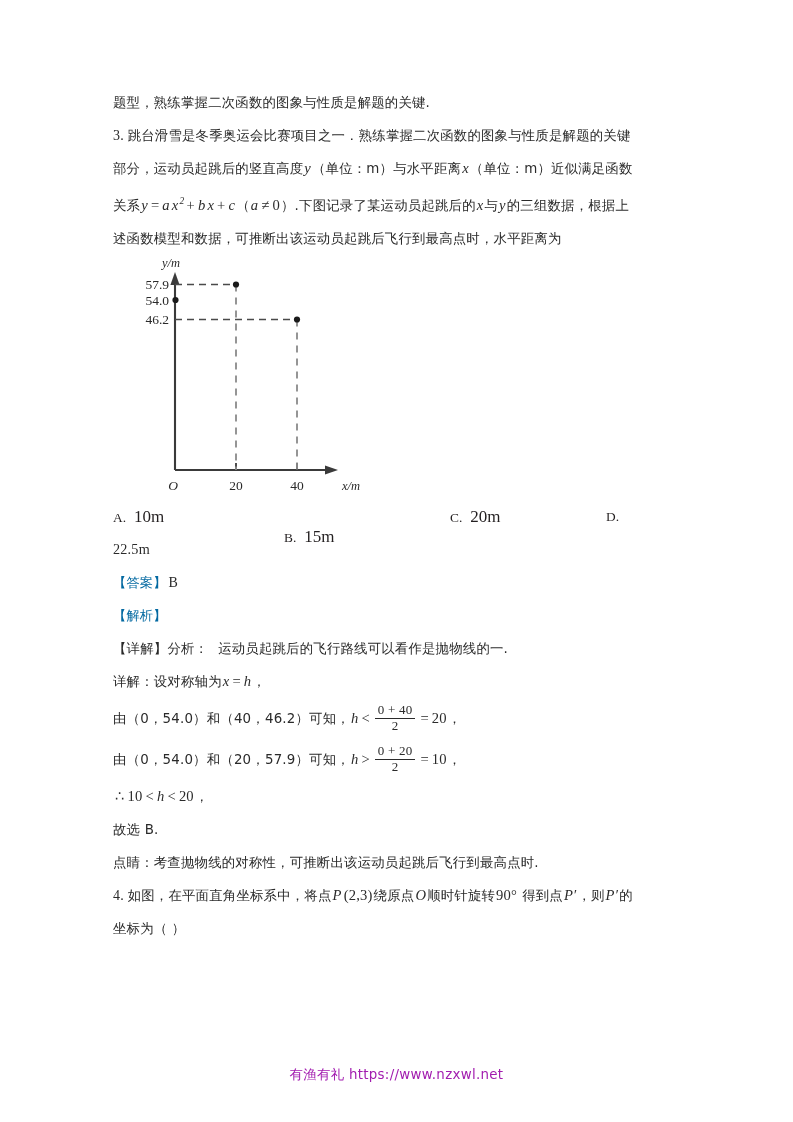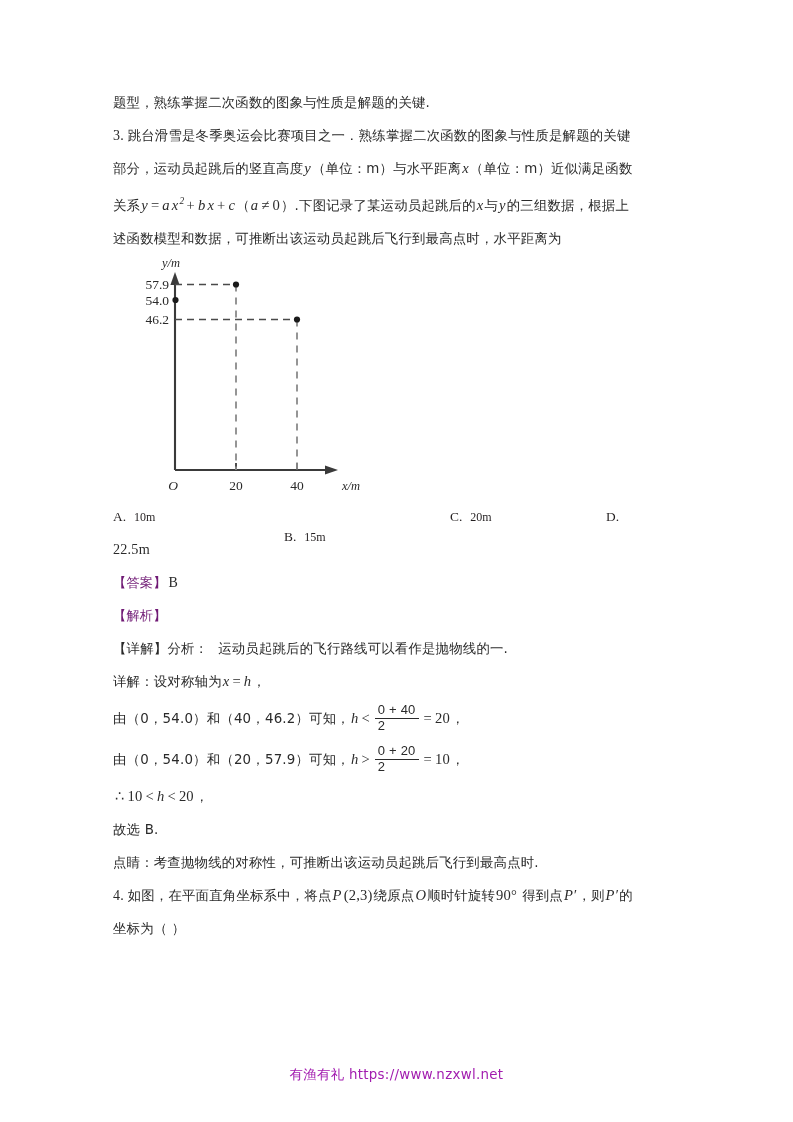--- a/index.html
+++ b/index.html
@@ -67,7 +67,7 @@
   }
   .opt { position: absolute; top: 0; white-space: nowrap; }
   .opt .lab { font-family: "Liberation Serif", serif; font-size: 13.4px; }
-  .opt .val { font-family: "Liberation Serif", serif; font-size: 12px; padding-left: 8px; }
+  .opt .val { font-family: "Liberation Serif", serif; font-size: 17px; padding-left: 8px; }
   .opt-a { left: 0px; }
   .opt-b { left: 171px; margin-top: 20px; }
   .opt-c { left: 337px; }

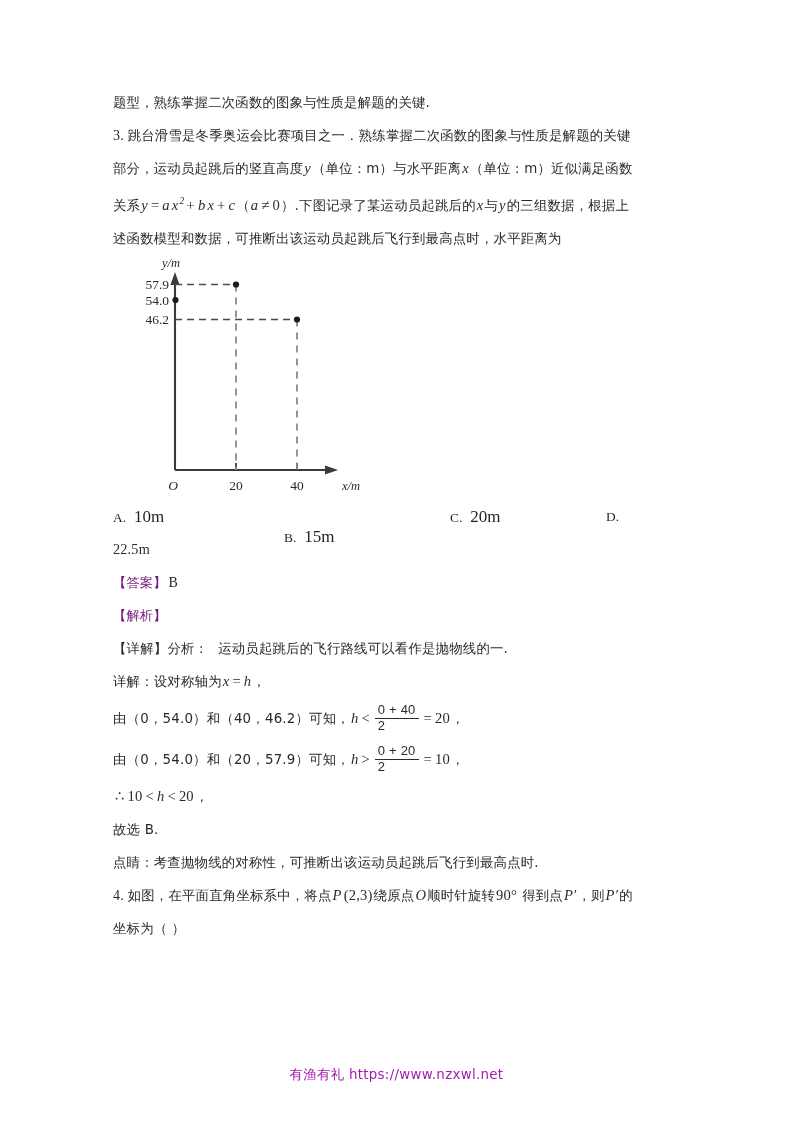--- a/index.html
+++ b/index.html
@@ -47,7 +47,7 @@
 
   
   .tag {
-    color: #701a75;
+    color: #0369a1;
     font-family: "DejaVu Sans", "Liberation Sans", sans-serif;
     font-size: 13.2px;
   }

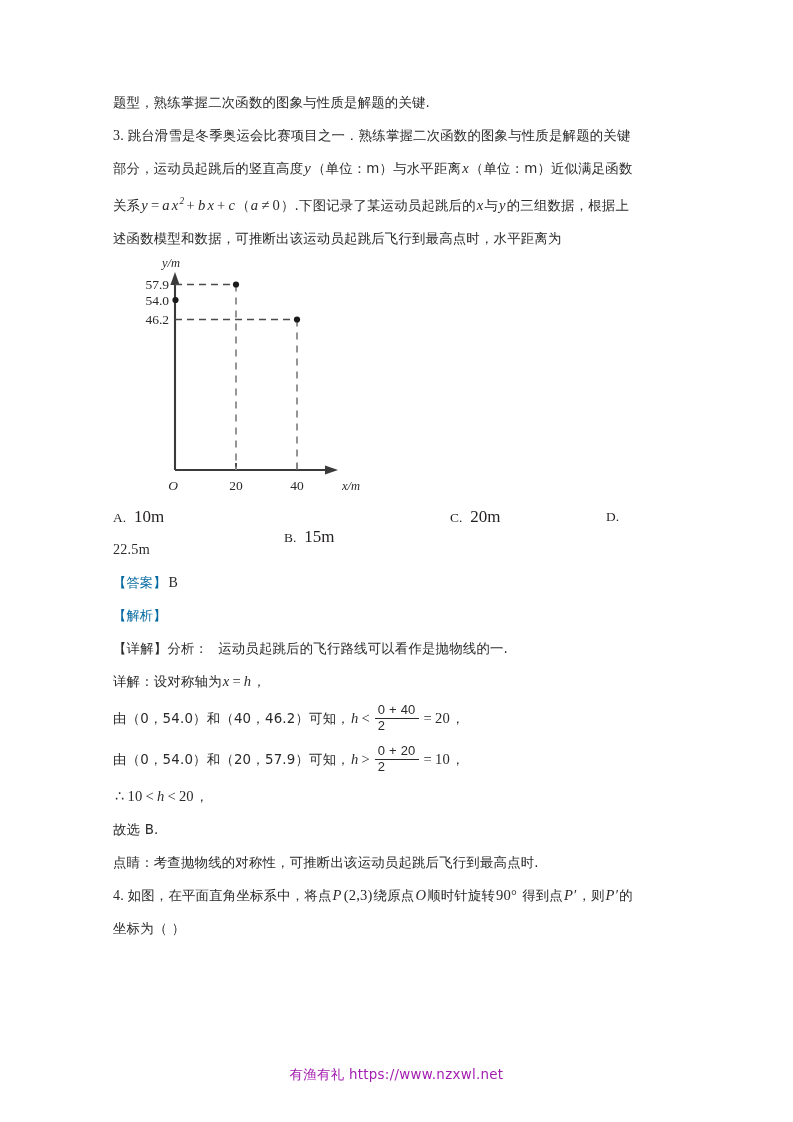--- a/index.html
+++ b/index.html
@@ -77,7 +77,8 @@
   .frac {
     display: inline-block;
     vertical-align: middle;
-    font-family: Liberation Sans, sans-serif;
+    text-align: center;
+    font-family: Liberation Serif, serif;
     font-size: 13px;
     line-height: 1.12;
     margin: 0 3px;

